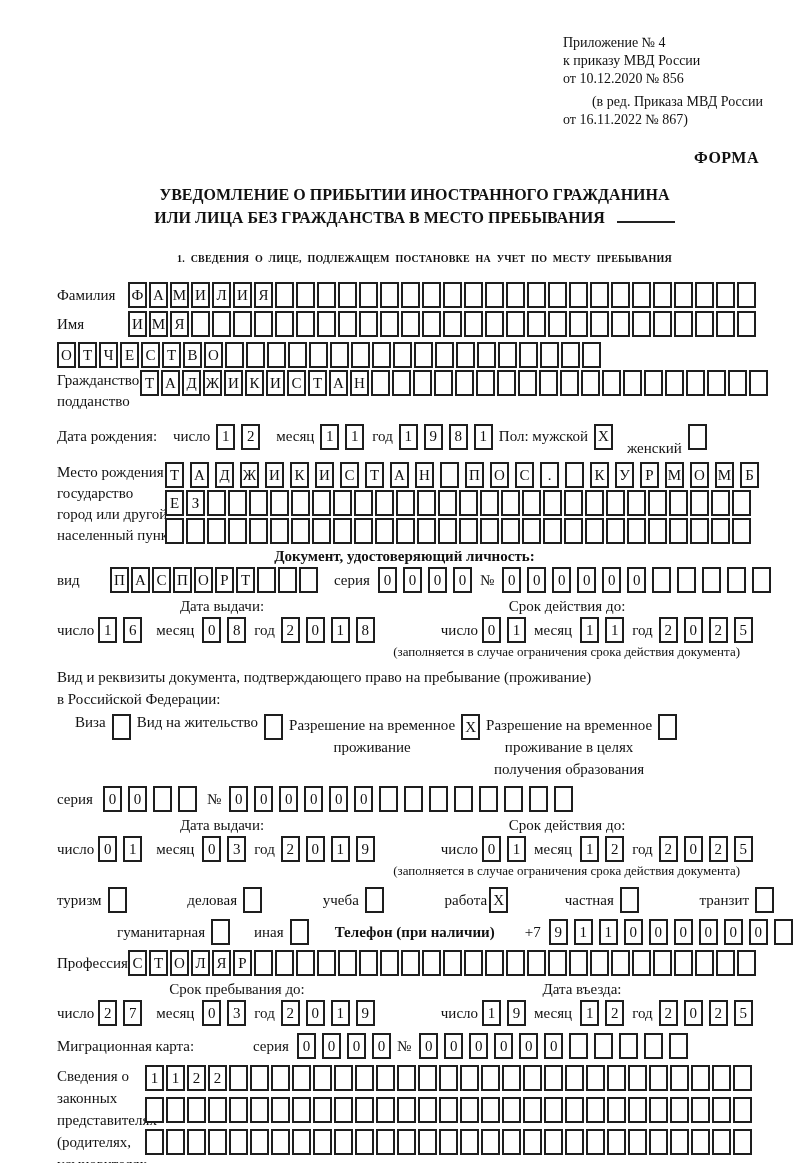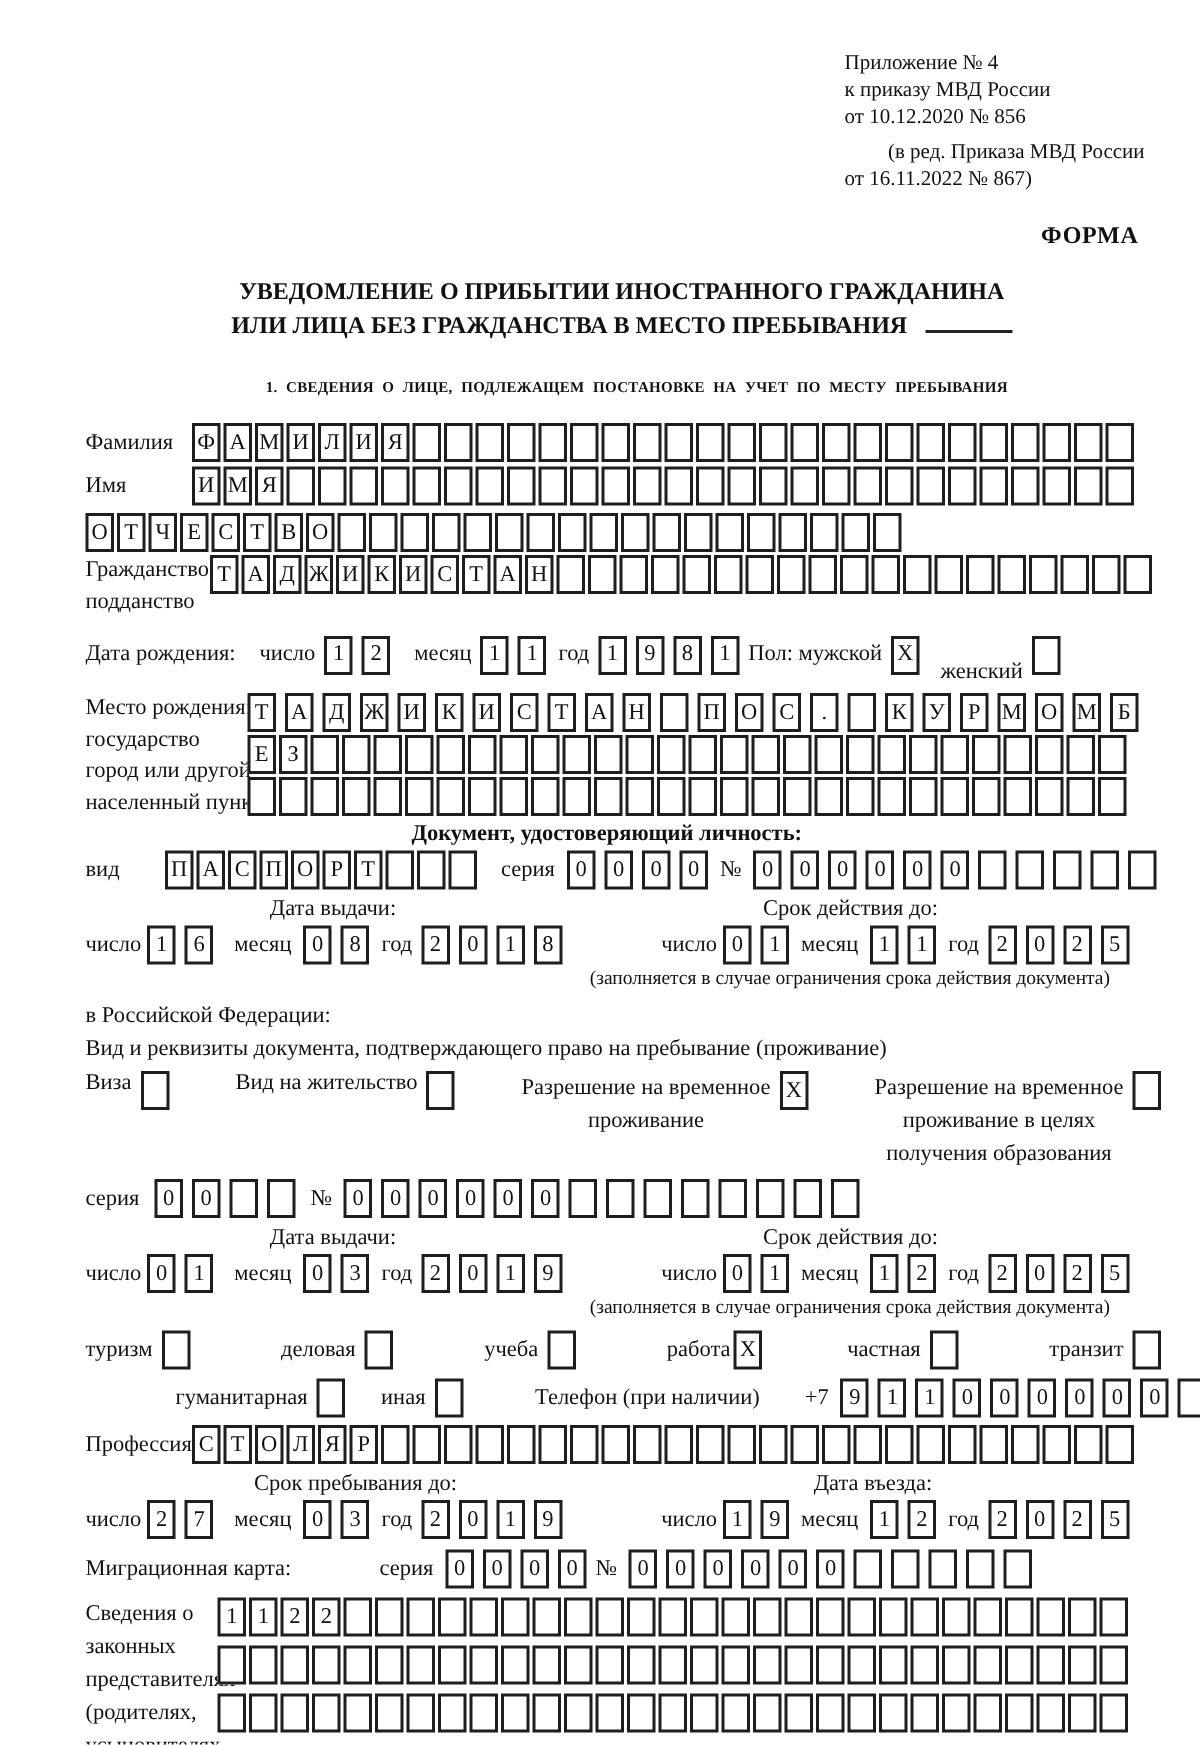--- a/index.html
+++ b/index.html
@@ -414,8 +414,8 @@
   <div class="note">(заполняется в случае ограничения срока действия документа)</div>
 
   <div class="res-doc">
+    <div>Вид и реквизиты документа, подтверждающего право на пребывание (проживание)</div>
     <div>в Российской Федерации:</div>
-    <div>Вид и реквизиты документа, подтверждающего право на пребывание (проживание)</div>
   </div>
 
   <div class="permit-row">

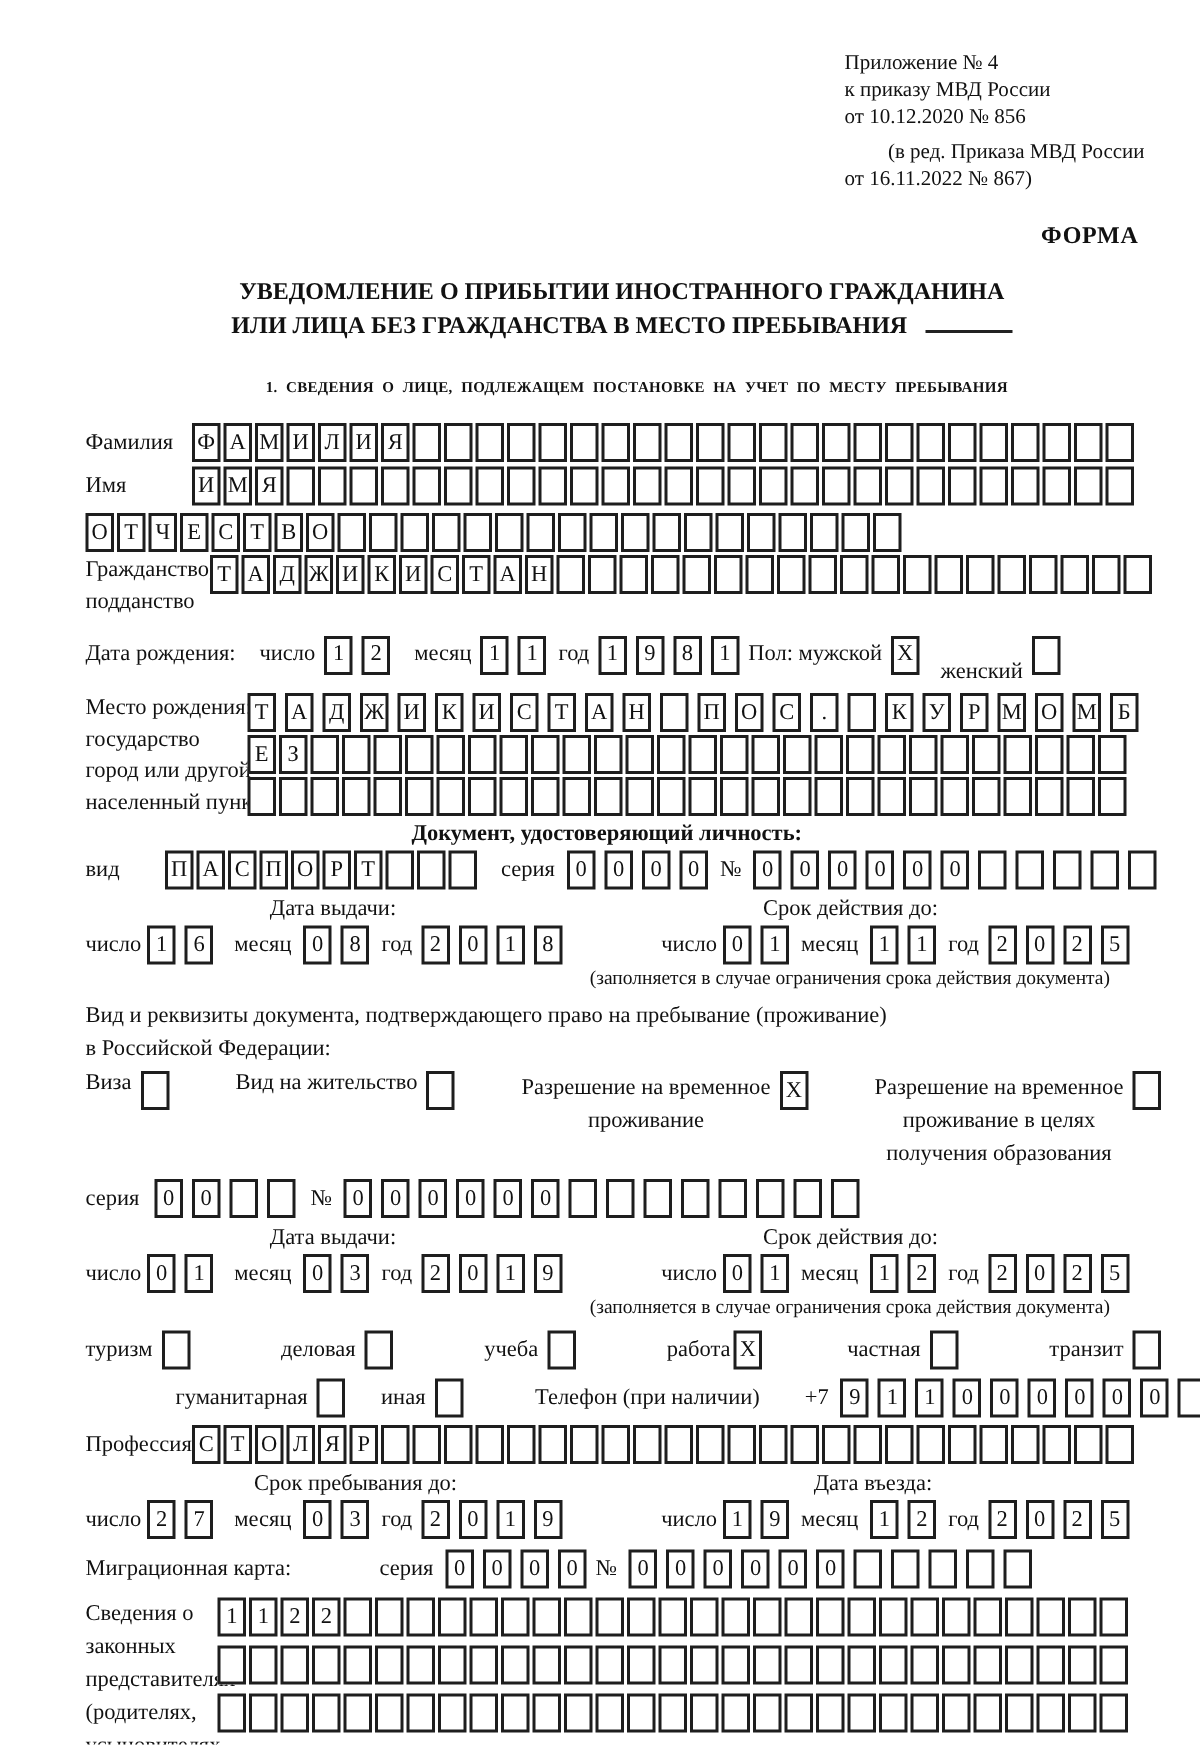--- a/index.html
+++ b/index.html
@@ -35,7 +35,7 @@
 
   .res-doc{font-size:15px;line-height:22px;margin-top:6px;}
 
-  .permit-row{display:flex;align-items:flex-start;margin-top:4px;justify-content:space-between;padding-right:12px;}
+  .permit-row{display:flex;align-items:flex-start;margin-top:4px;justify-content:flex-start;padding-right:12px;margin-left:18px;}
   .pitem{display:flex;align-items:flex-start;}
   .plines{text-align:center;font-size:15px;line-height:22px;}
 

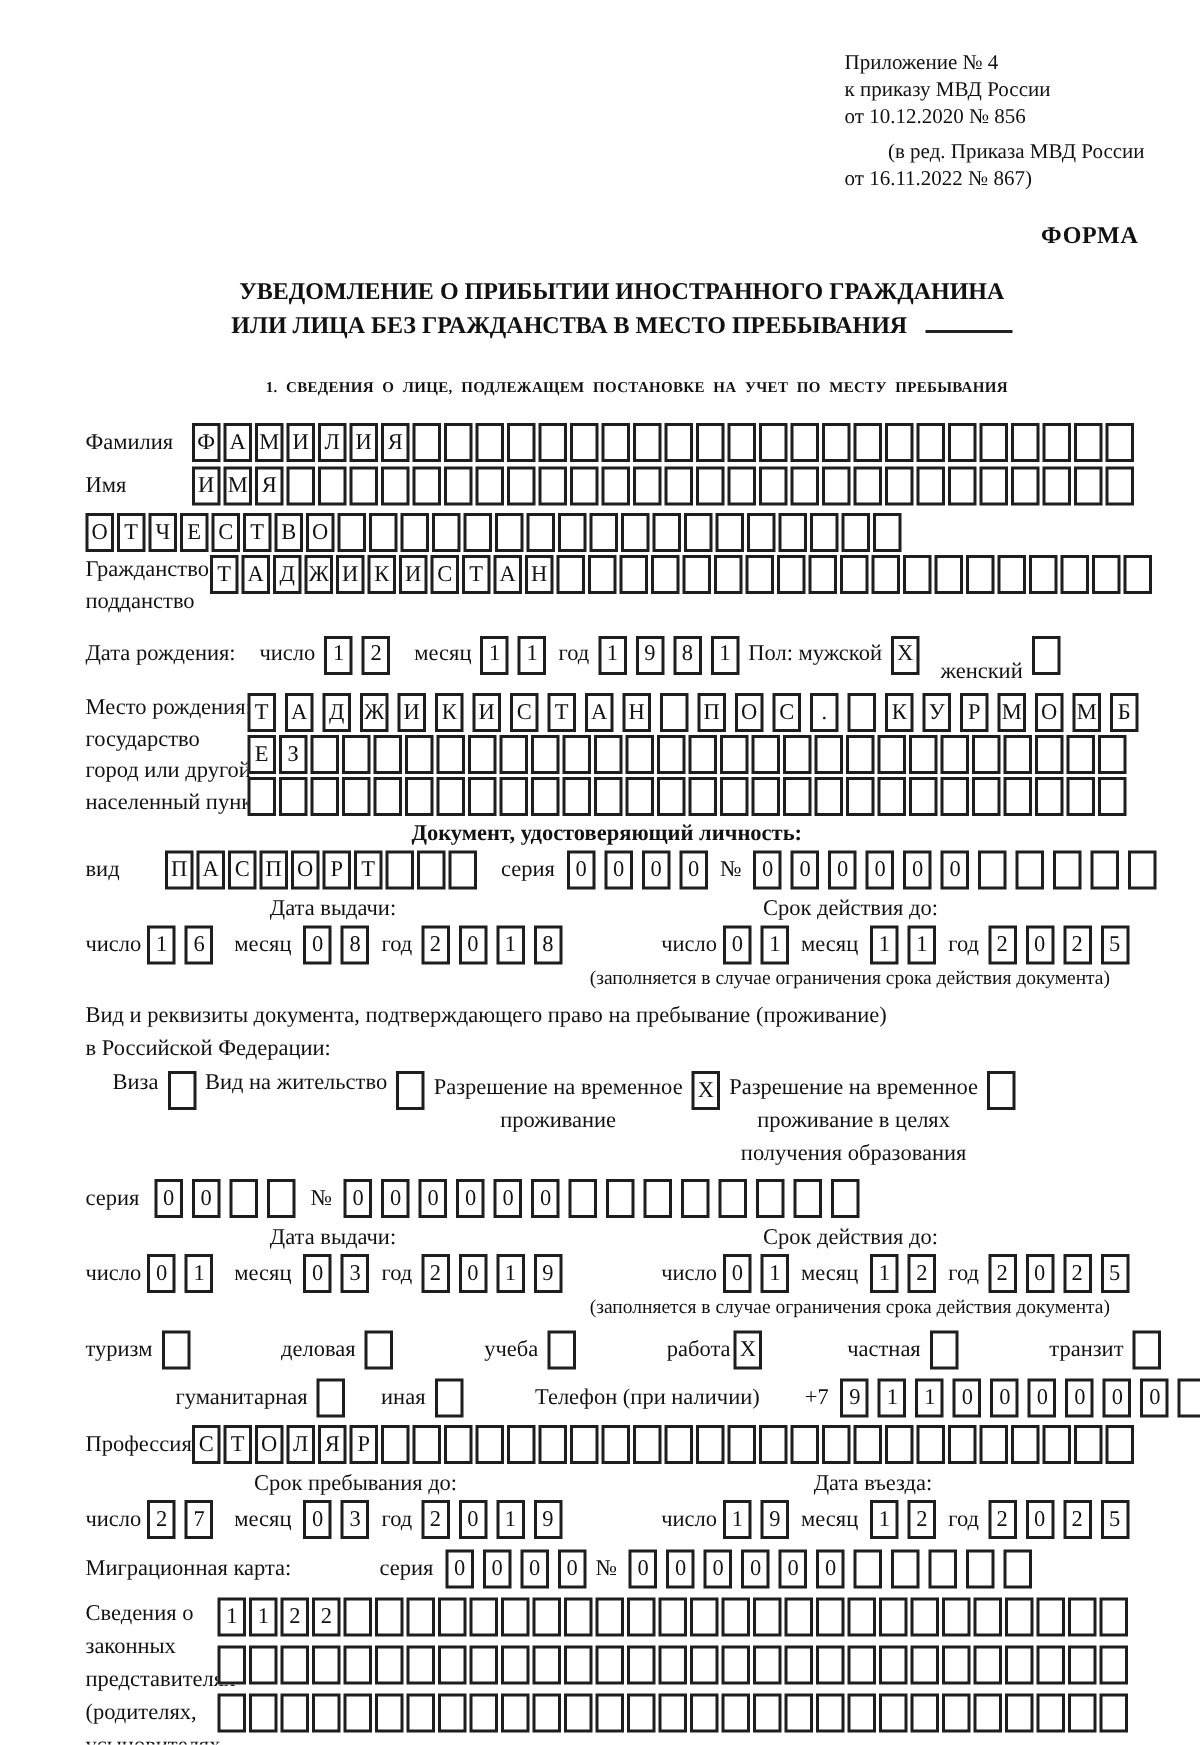--- a/index.html
+++ b/index.html
@@ -549,7 +549,7 @@
       <span class="lbl">иная</span>
       <span class="cell chk"></span>
     </span>
-    <span class="lbl" style="margin-left:42px;">Телефон (при наличии)</span>
+    <span class="lbl" style="margin-left:20px;font-weight:bold;">Телефон (при наличии)</span>
     <span class="lbl" style="margin:0 8px 0 30px;">+7</span>
     <span class="cells sp">
         <span class="cell">9</span>

